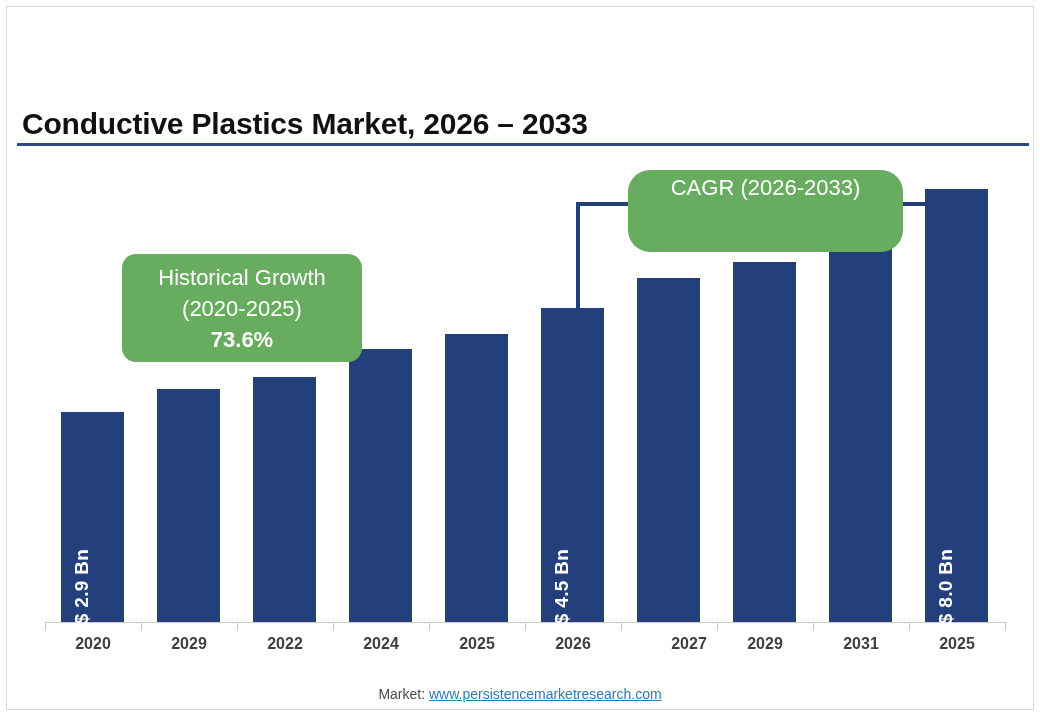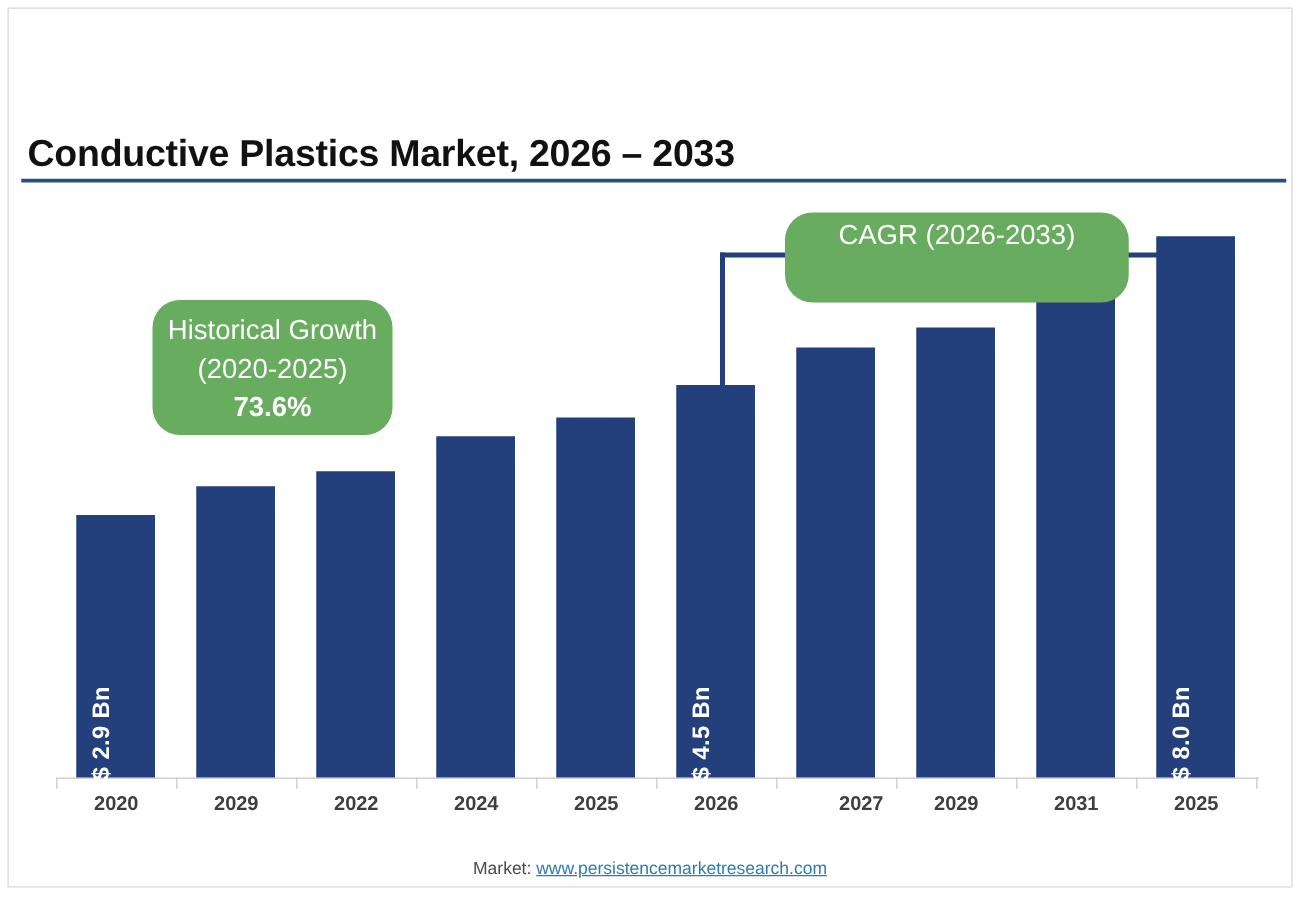--- a/index.html
+++ b/index.html
@@ -193,7 +193,7 @@
     left: 628px;
     top: 170px;
     width: 275px;
-    height: 72px;
+    height: 82px;
     padding-top: 2px;
   }
 

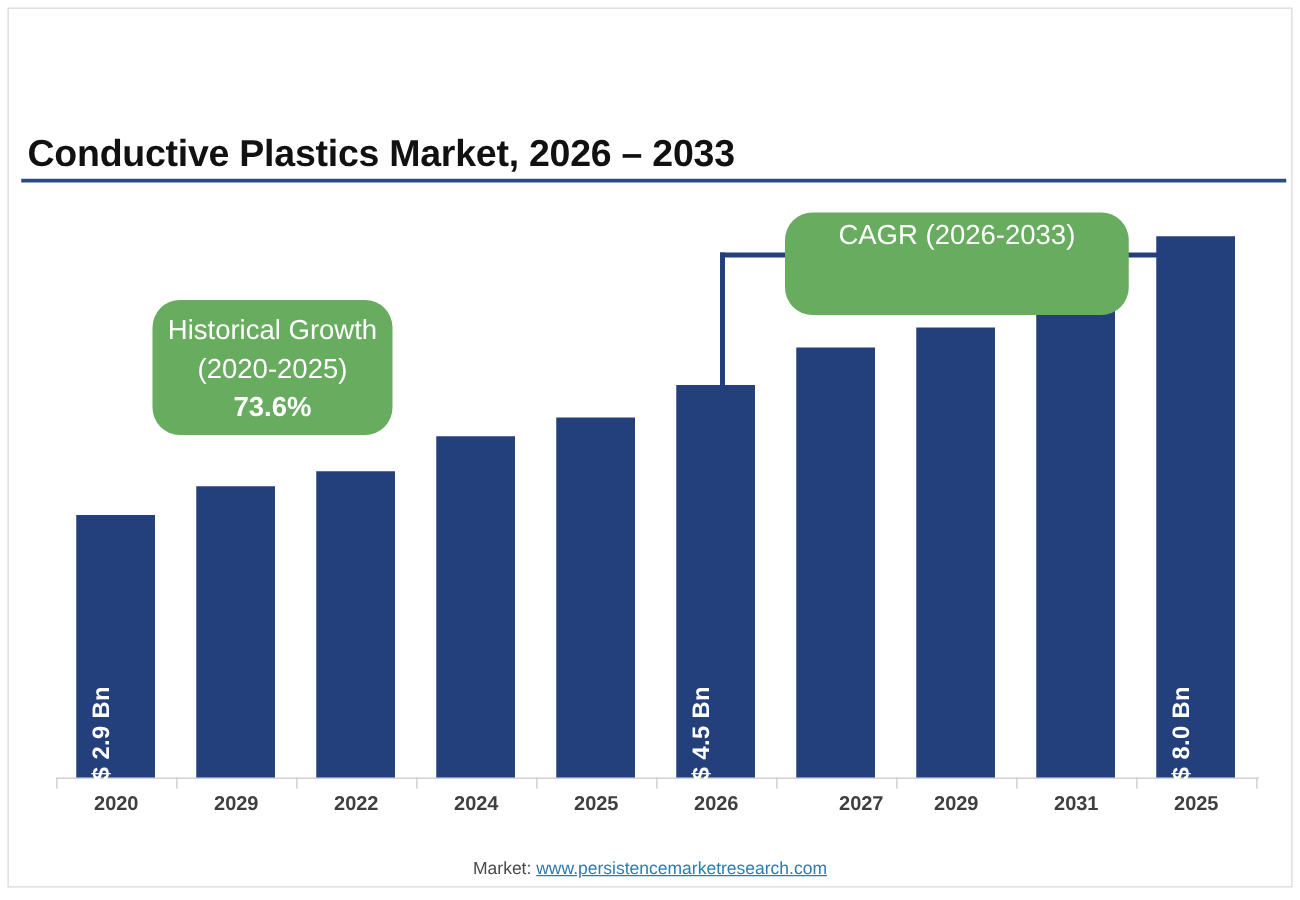--- a/index.html
+++ b/index.html
@@ -184,10 +184,11 @@
   }
   #badge-historical {
     left: 122px;
-    top: 240px;
-    width: 192px;
+    top: 254px;
+    width: 240px;
     height: 108px;
     padding-top: 8px;
+    border-radius: 14px;
   }
   #badge-cagr {
     left: 628px;

